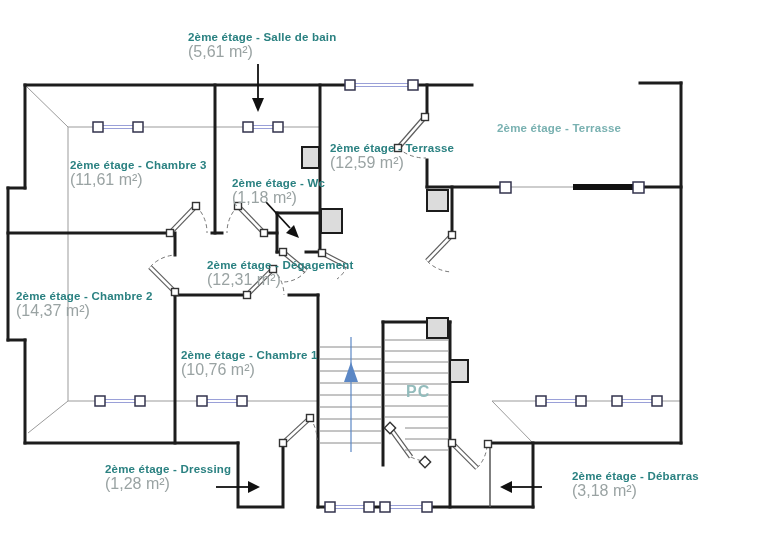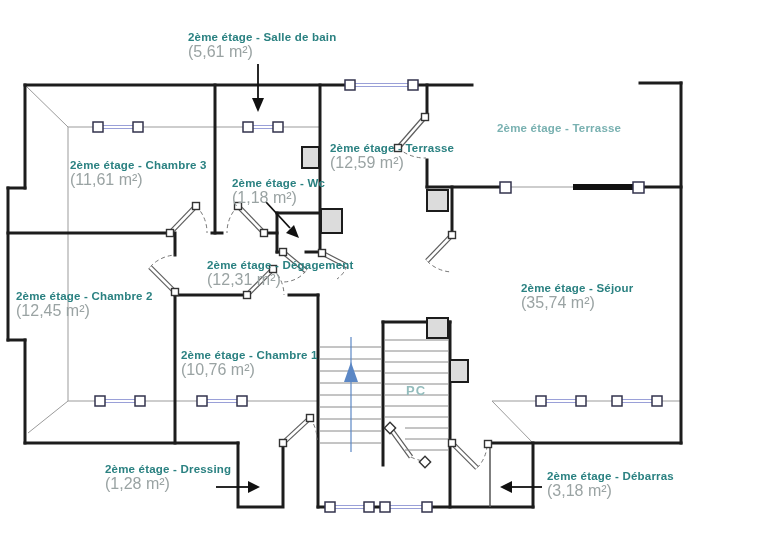--- a/index.html
+++ b/index.html
@@ -311,10 +311,6 @@
       <span class="rname">2ème étage - Chambre 2</span>
       <span class="rarea">(12,45 m²)</span>
     </div>
-<div class="label" style="left:521px;top:281px">
-      <span class="rname">2ème étage - Séjour</span>
-      <span class="rarea">(35,74 m²)</span>
-    </div>
 <div class="label" style="left:181px;top:348px">
       <span class="rname">2ème étage - Chambre 1</span>
       <span class="rarea">(10,76 m²)</span>

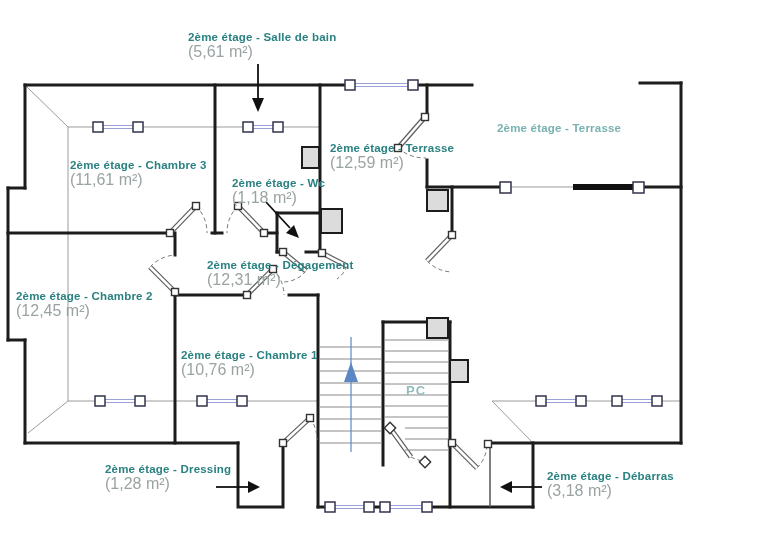--- a/index.html
+++ b/index.html
@@ -309,7 +309,7 @@
     </div>
 <div class="label" style="left:16px;top:289px">
       <span class="rname">2ème étage - Chambre 2</span>
-      <span class="rarea">(12,45 m²)</span>
+      <span class="rarea">(14,37 m²)</span>
     </div>
 <div class="label" style="left:181px;top:348px">
       <span class="rname">2ème étage - Chambre 1</span>

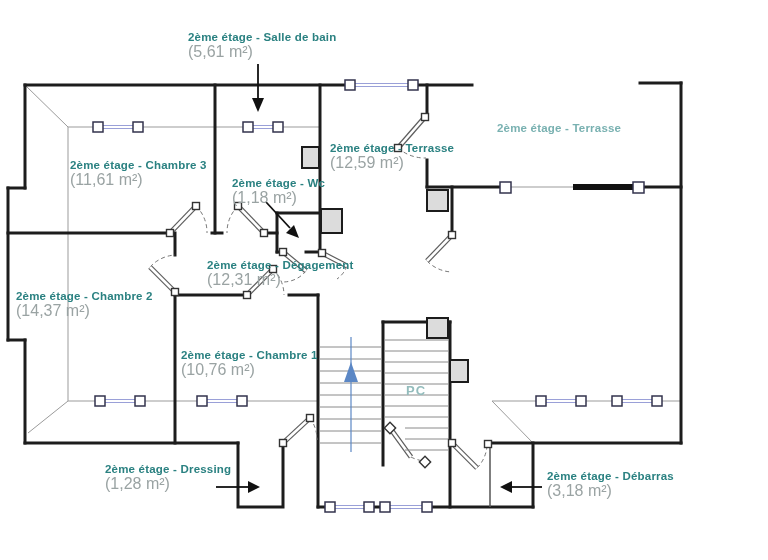--- a/index.html
+++ b/index.html
@@ -28,7 +28,7 @@
                 color:var(--label-teal,#2a8181);letter-spacing:.2px;}
   .label .rarea{display:block;font-size:16px;line-height:14px;color:var(--area-gray,#9aa3a3);}
   .label.outdoor .rname{color:var(--label-teal-light,#79b1b1);font-weight:bold;}
-  .pc-label{position:absolute;font-size:13px;font-weight:bold;
+  .pc-label{position:absolute;font-size:16px;font-weight:bold;
             color:var(--pc-label,#93bcbc);letter-spacing:1px;}
 </style>
 </head>

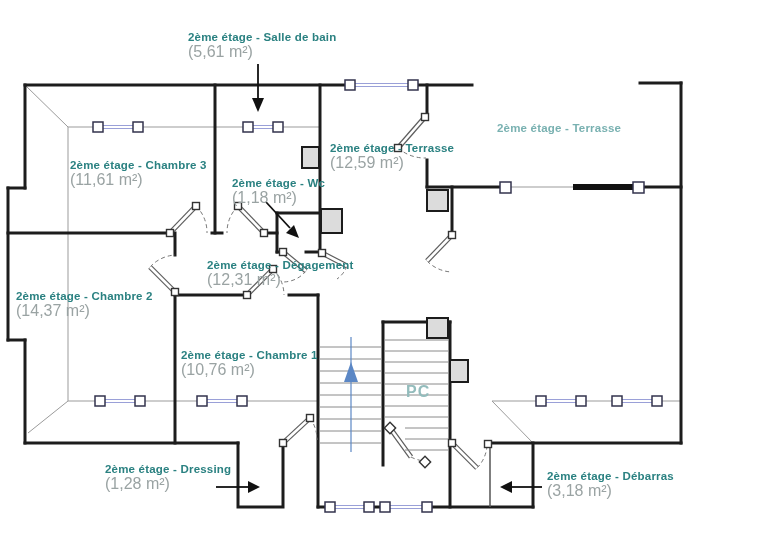--- a/index.html
+++ b/index.html
@@ -319,7 +319,7 @@
       <span class="rname">2ème étage - Dressing</span>
       <span class="rarea">(1,28 m²)</span>
     </div>
-<div class="label" style="left:547px;top:469px">
+<div class="label" style="left:572px;top:469px">
       <span class="rname">2ème étage - Débarras</span>
       <span class="rarea">(3,18 m²)</span>
     </div>

